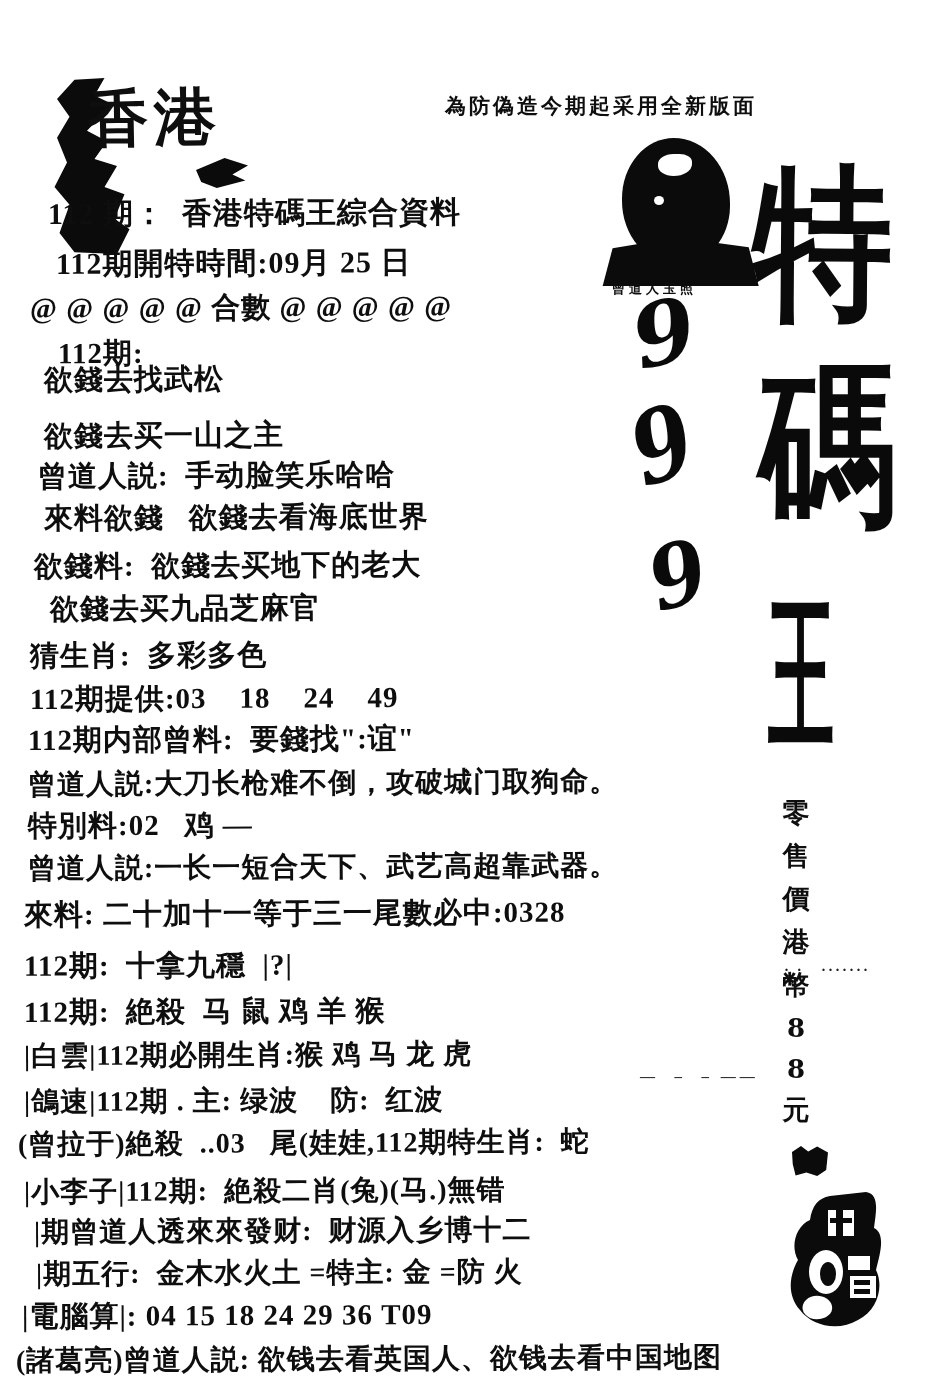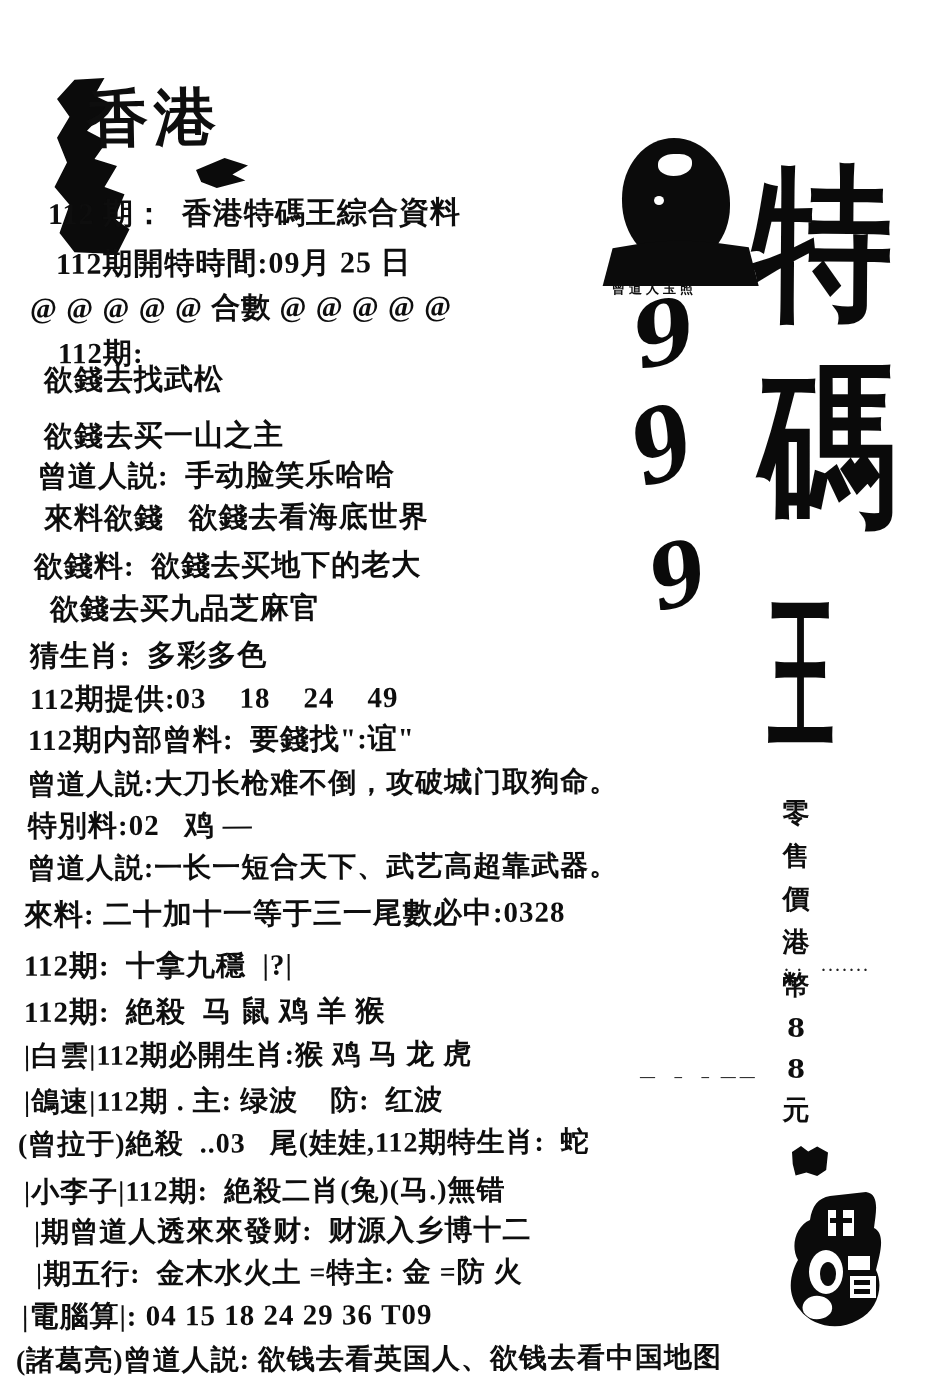--- a/index.html
+++ b/index.html
@@ -134,6 +134,7 @@
   <div class="ink-tail"></div>
   <div class="region">香港</div>
 
+  <div class="notice">為防偽造今期起采用全新版面</div>
 
   <div class="portrait">
     <div class="head"></div>

